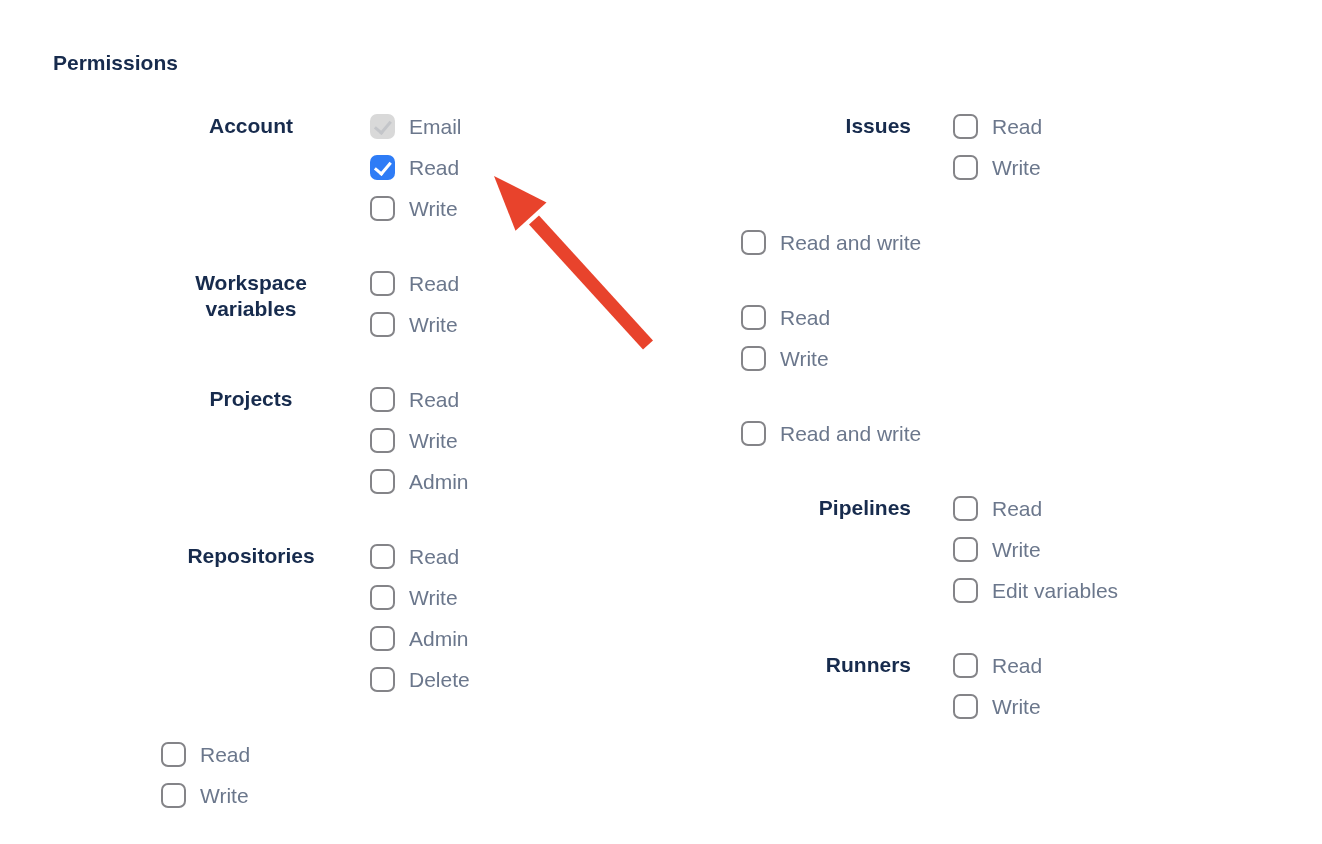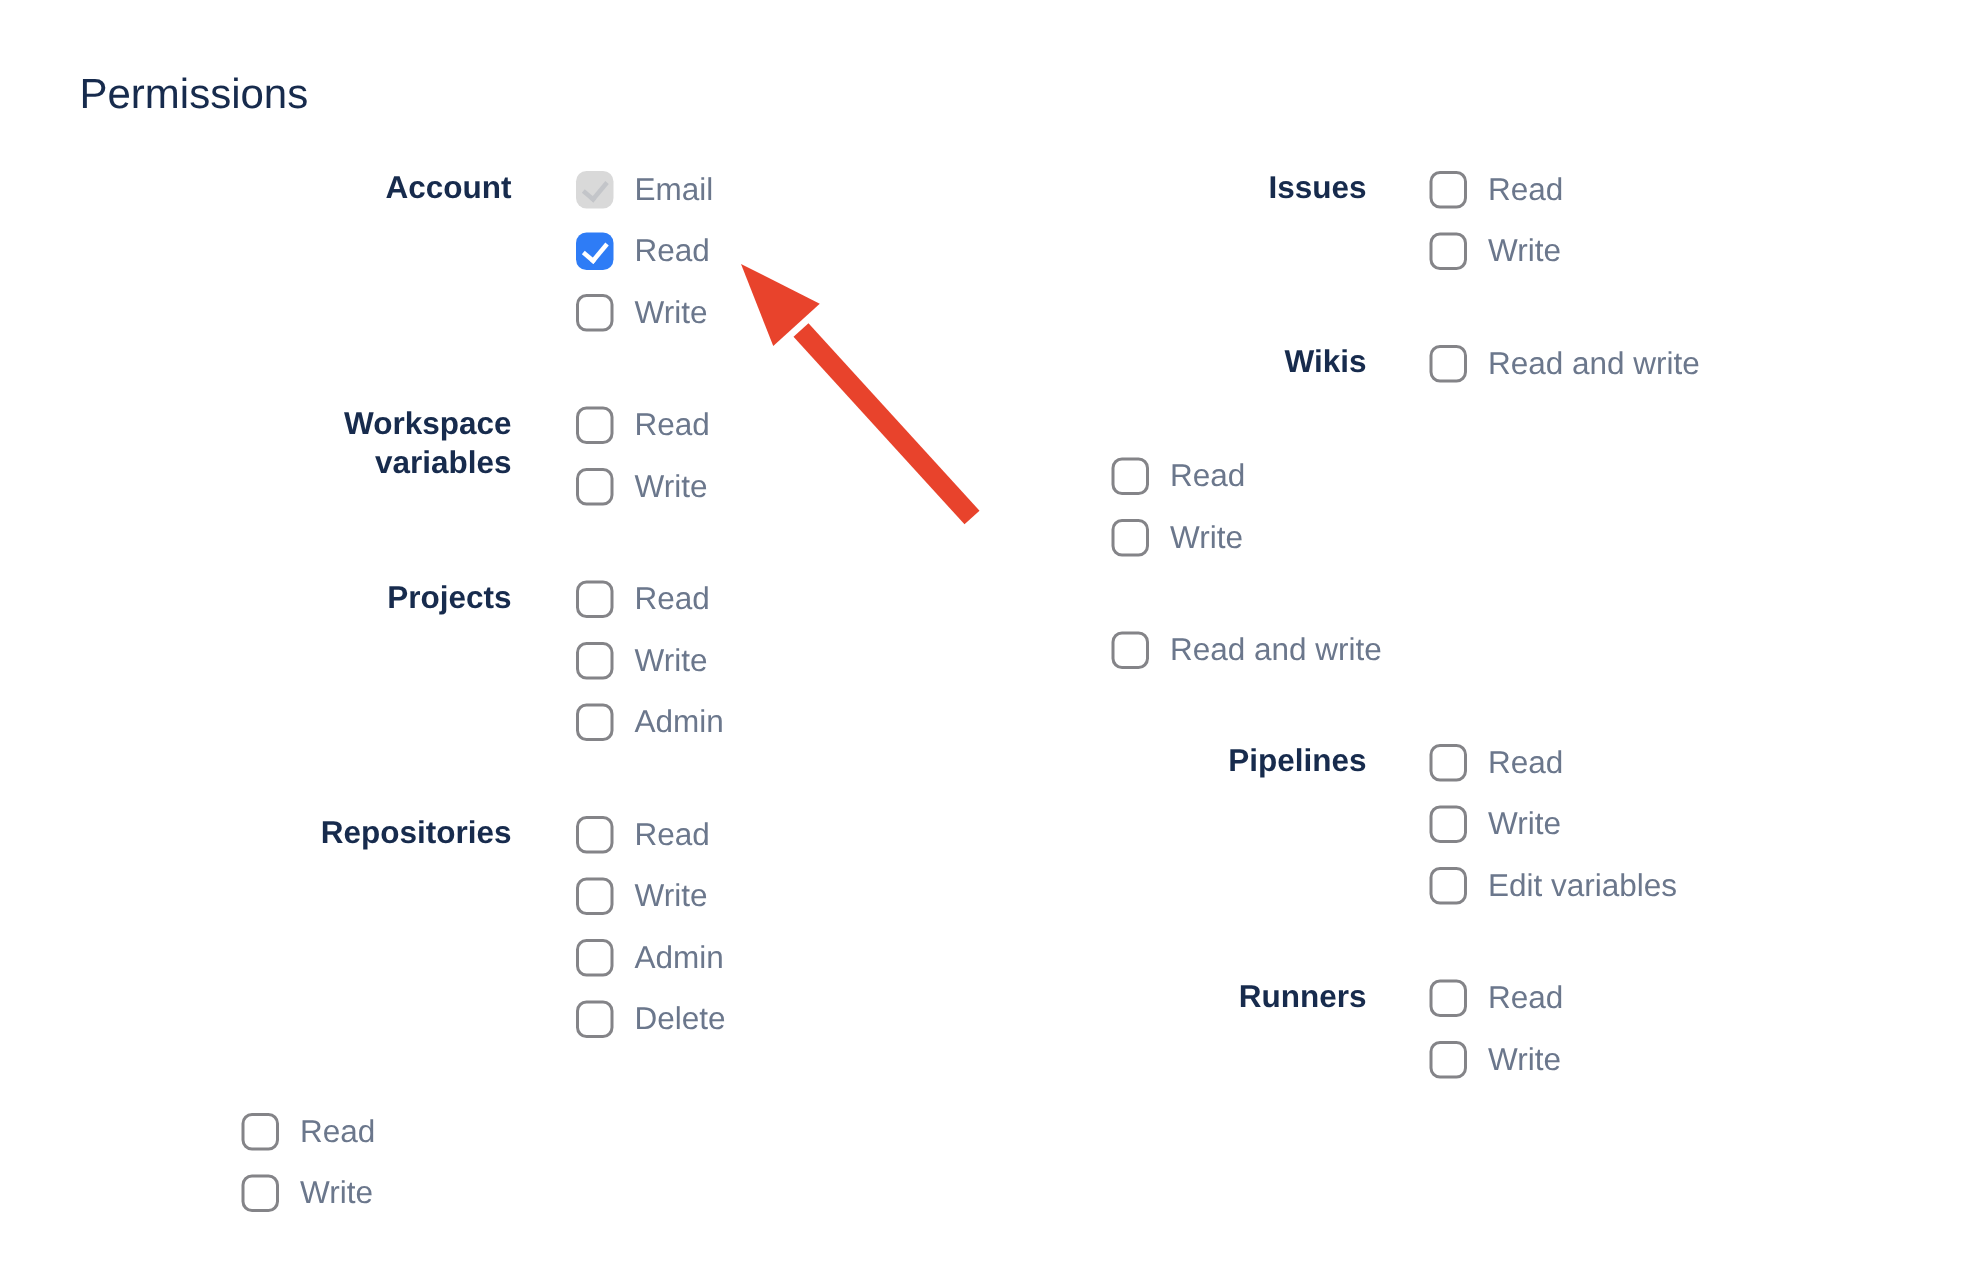--- a/index.html
+++ b/index.html
@@ -13,7 +13,7 @@
   .heading {
     position: absolute;
     left: 53px; top: 48px;
-    font-size: 28px; font-weight: normal;
+    font-size: 21px; font-weight: bold;
     color: #172b4d;
     line-height: 30px;
   }

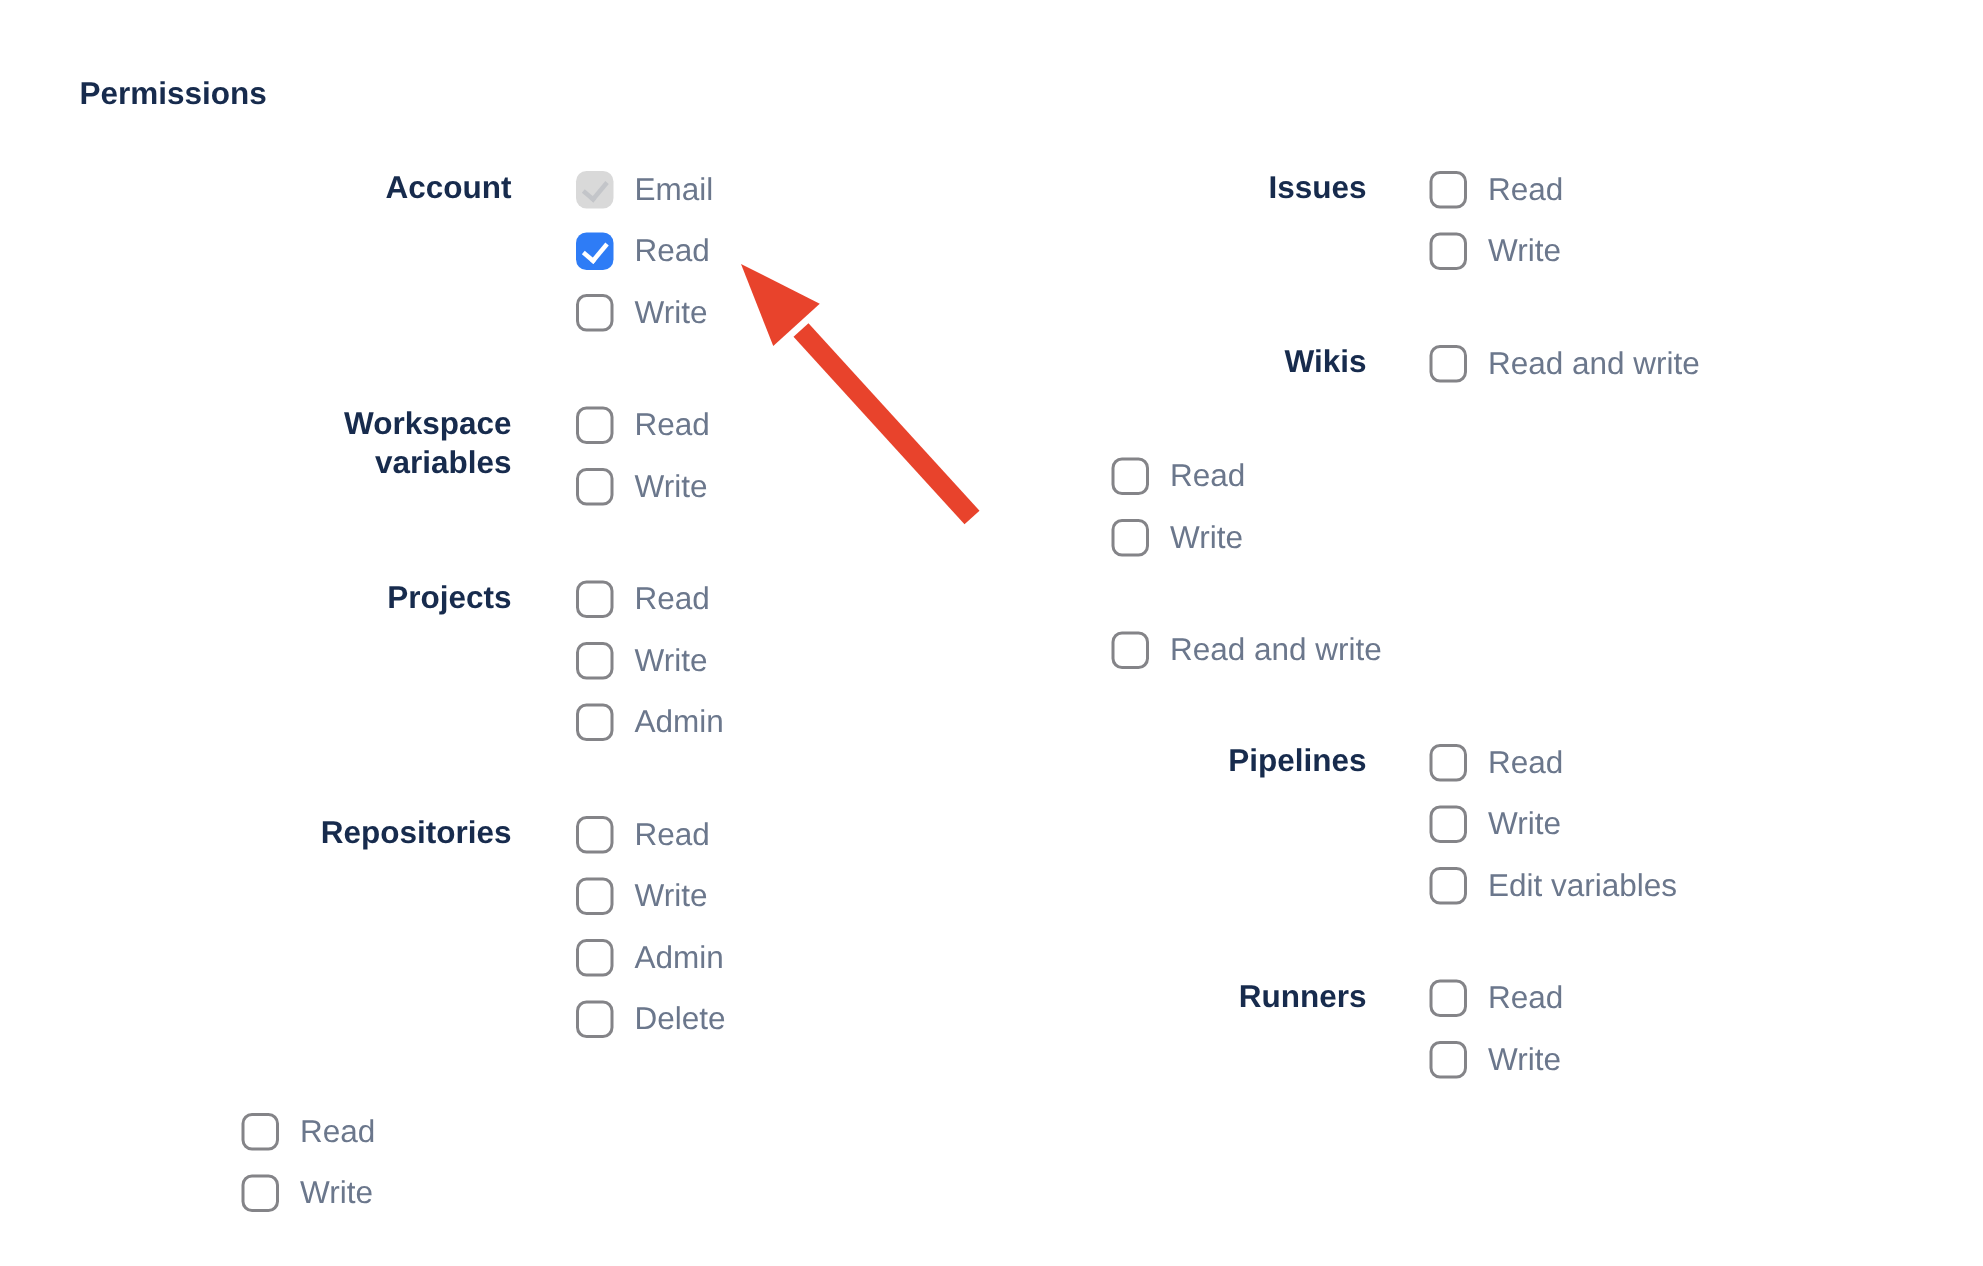--- a/index.html
+++ b/index.html
@@ -34,7 +34,7 @@
     margin-top: -1px;
     color: #172b4d;
   }
-  .col-left  .glabel { width: 180px; margin-right: 43px; }
+  .col-left  .glabel { width: 180px; margin-right: 29px; text-align: center; }
   .col-right .glabel { width: 170px; margin-right: 42px; }
   .opts { display: flex; flex-direction: column; }
   .opt { display: flex; align-items: center; height: 25px; margin-bottom: 16px; }

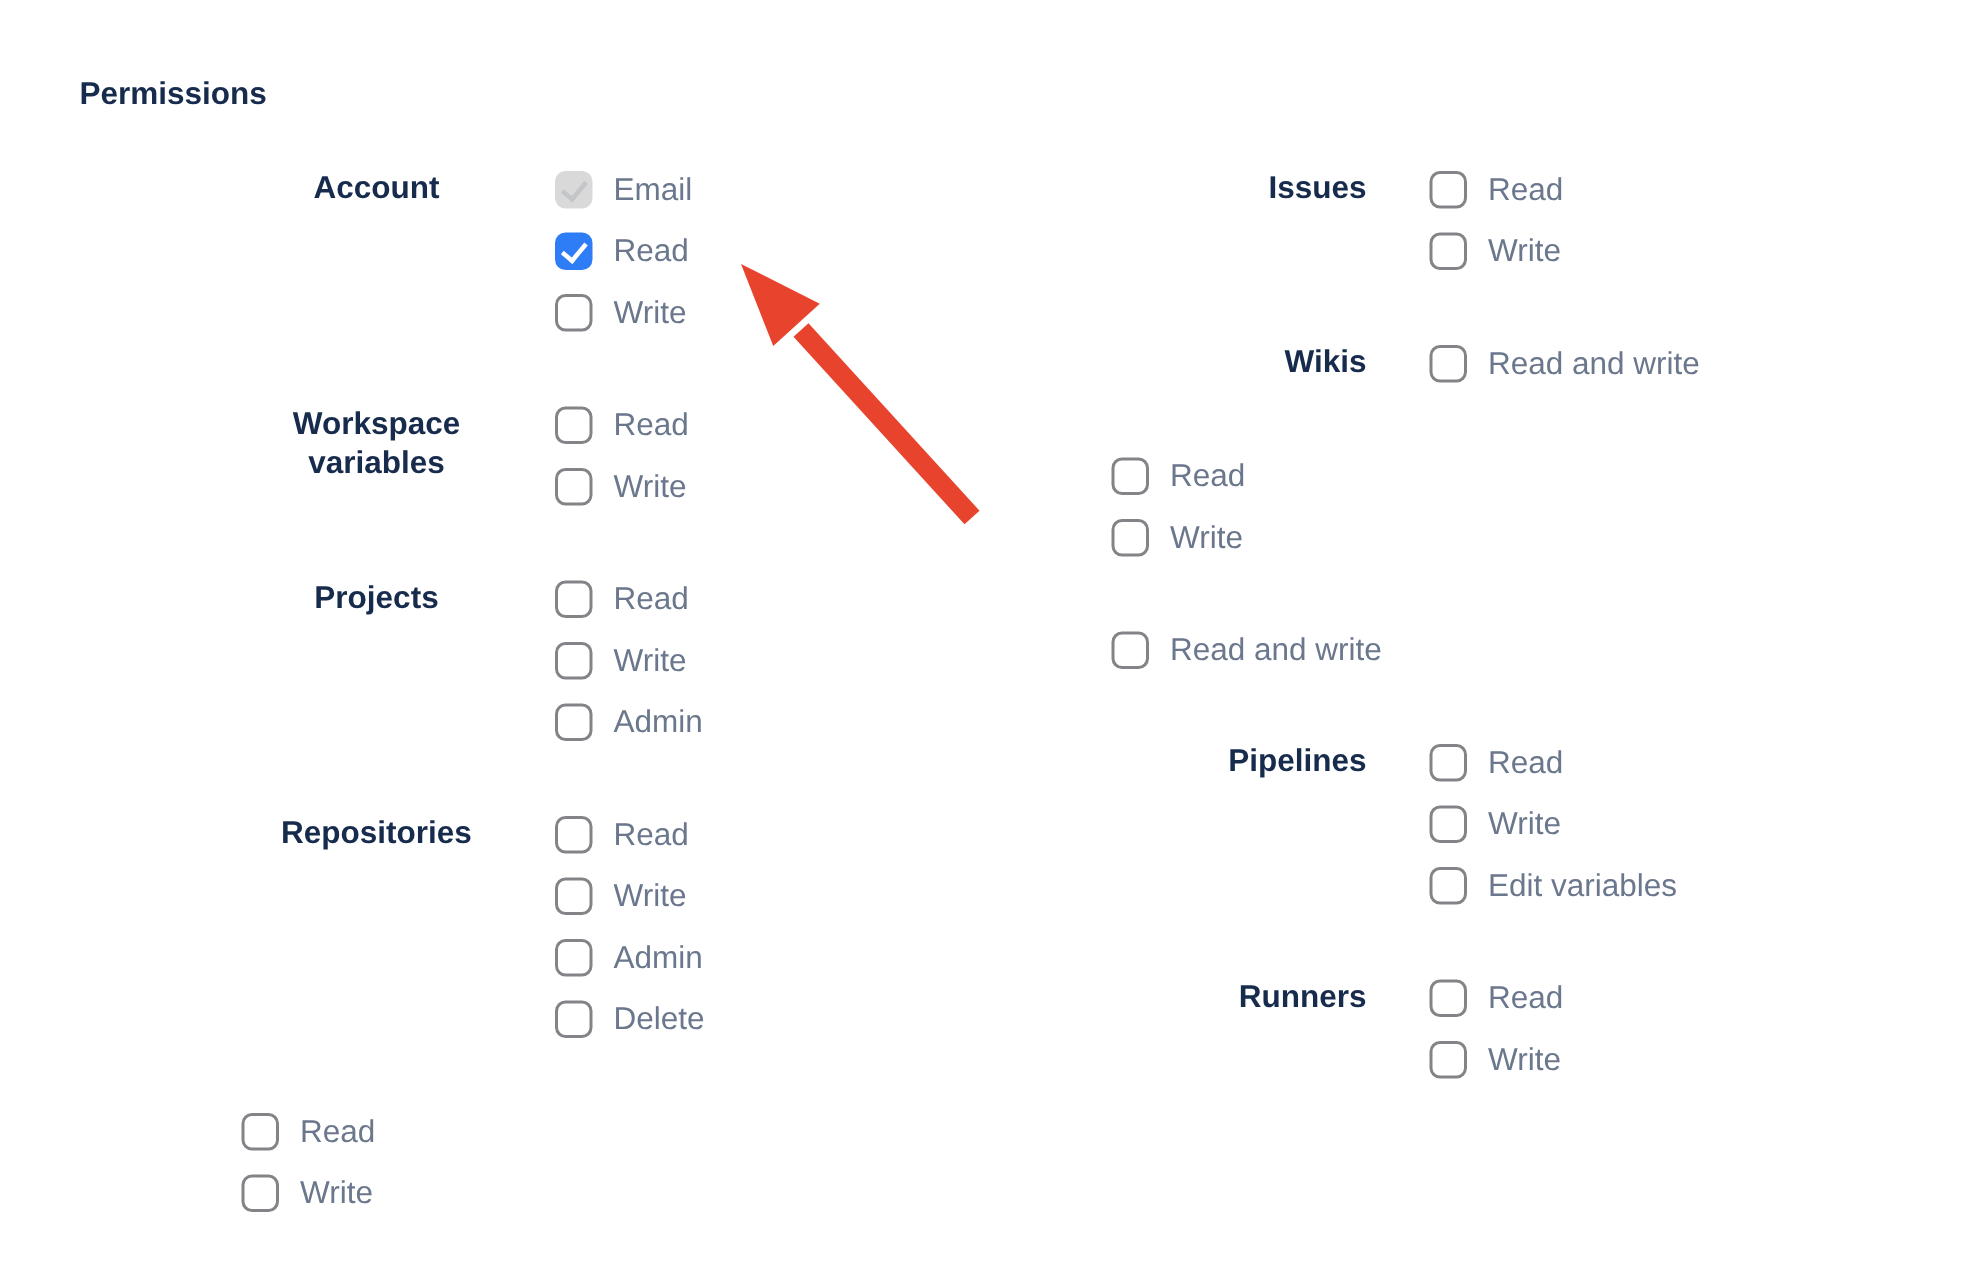--- a/index.html
+++ b/index.html
@@ -183,7 +183,6 @@
   </div>
 
   <div class="group">
-    <div class="glabel">Wikis</div>
     <div class="opts">
       <label class="opt">
         <span class="cb unchecked"></span>

